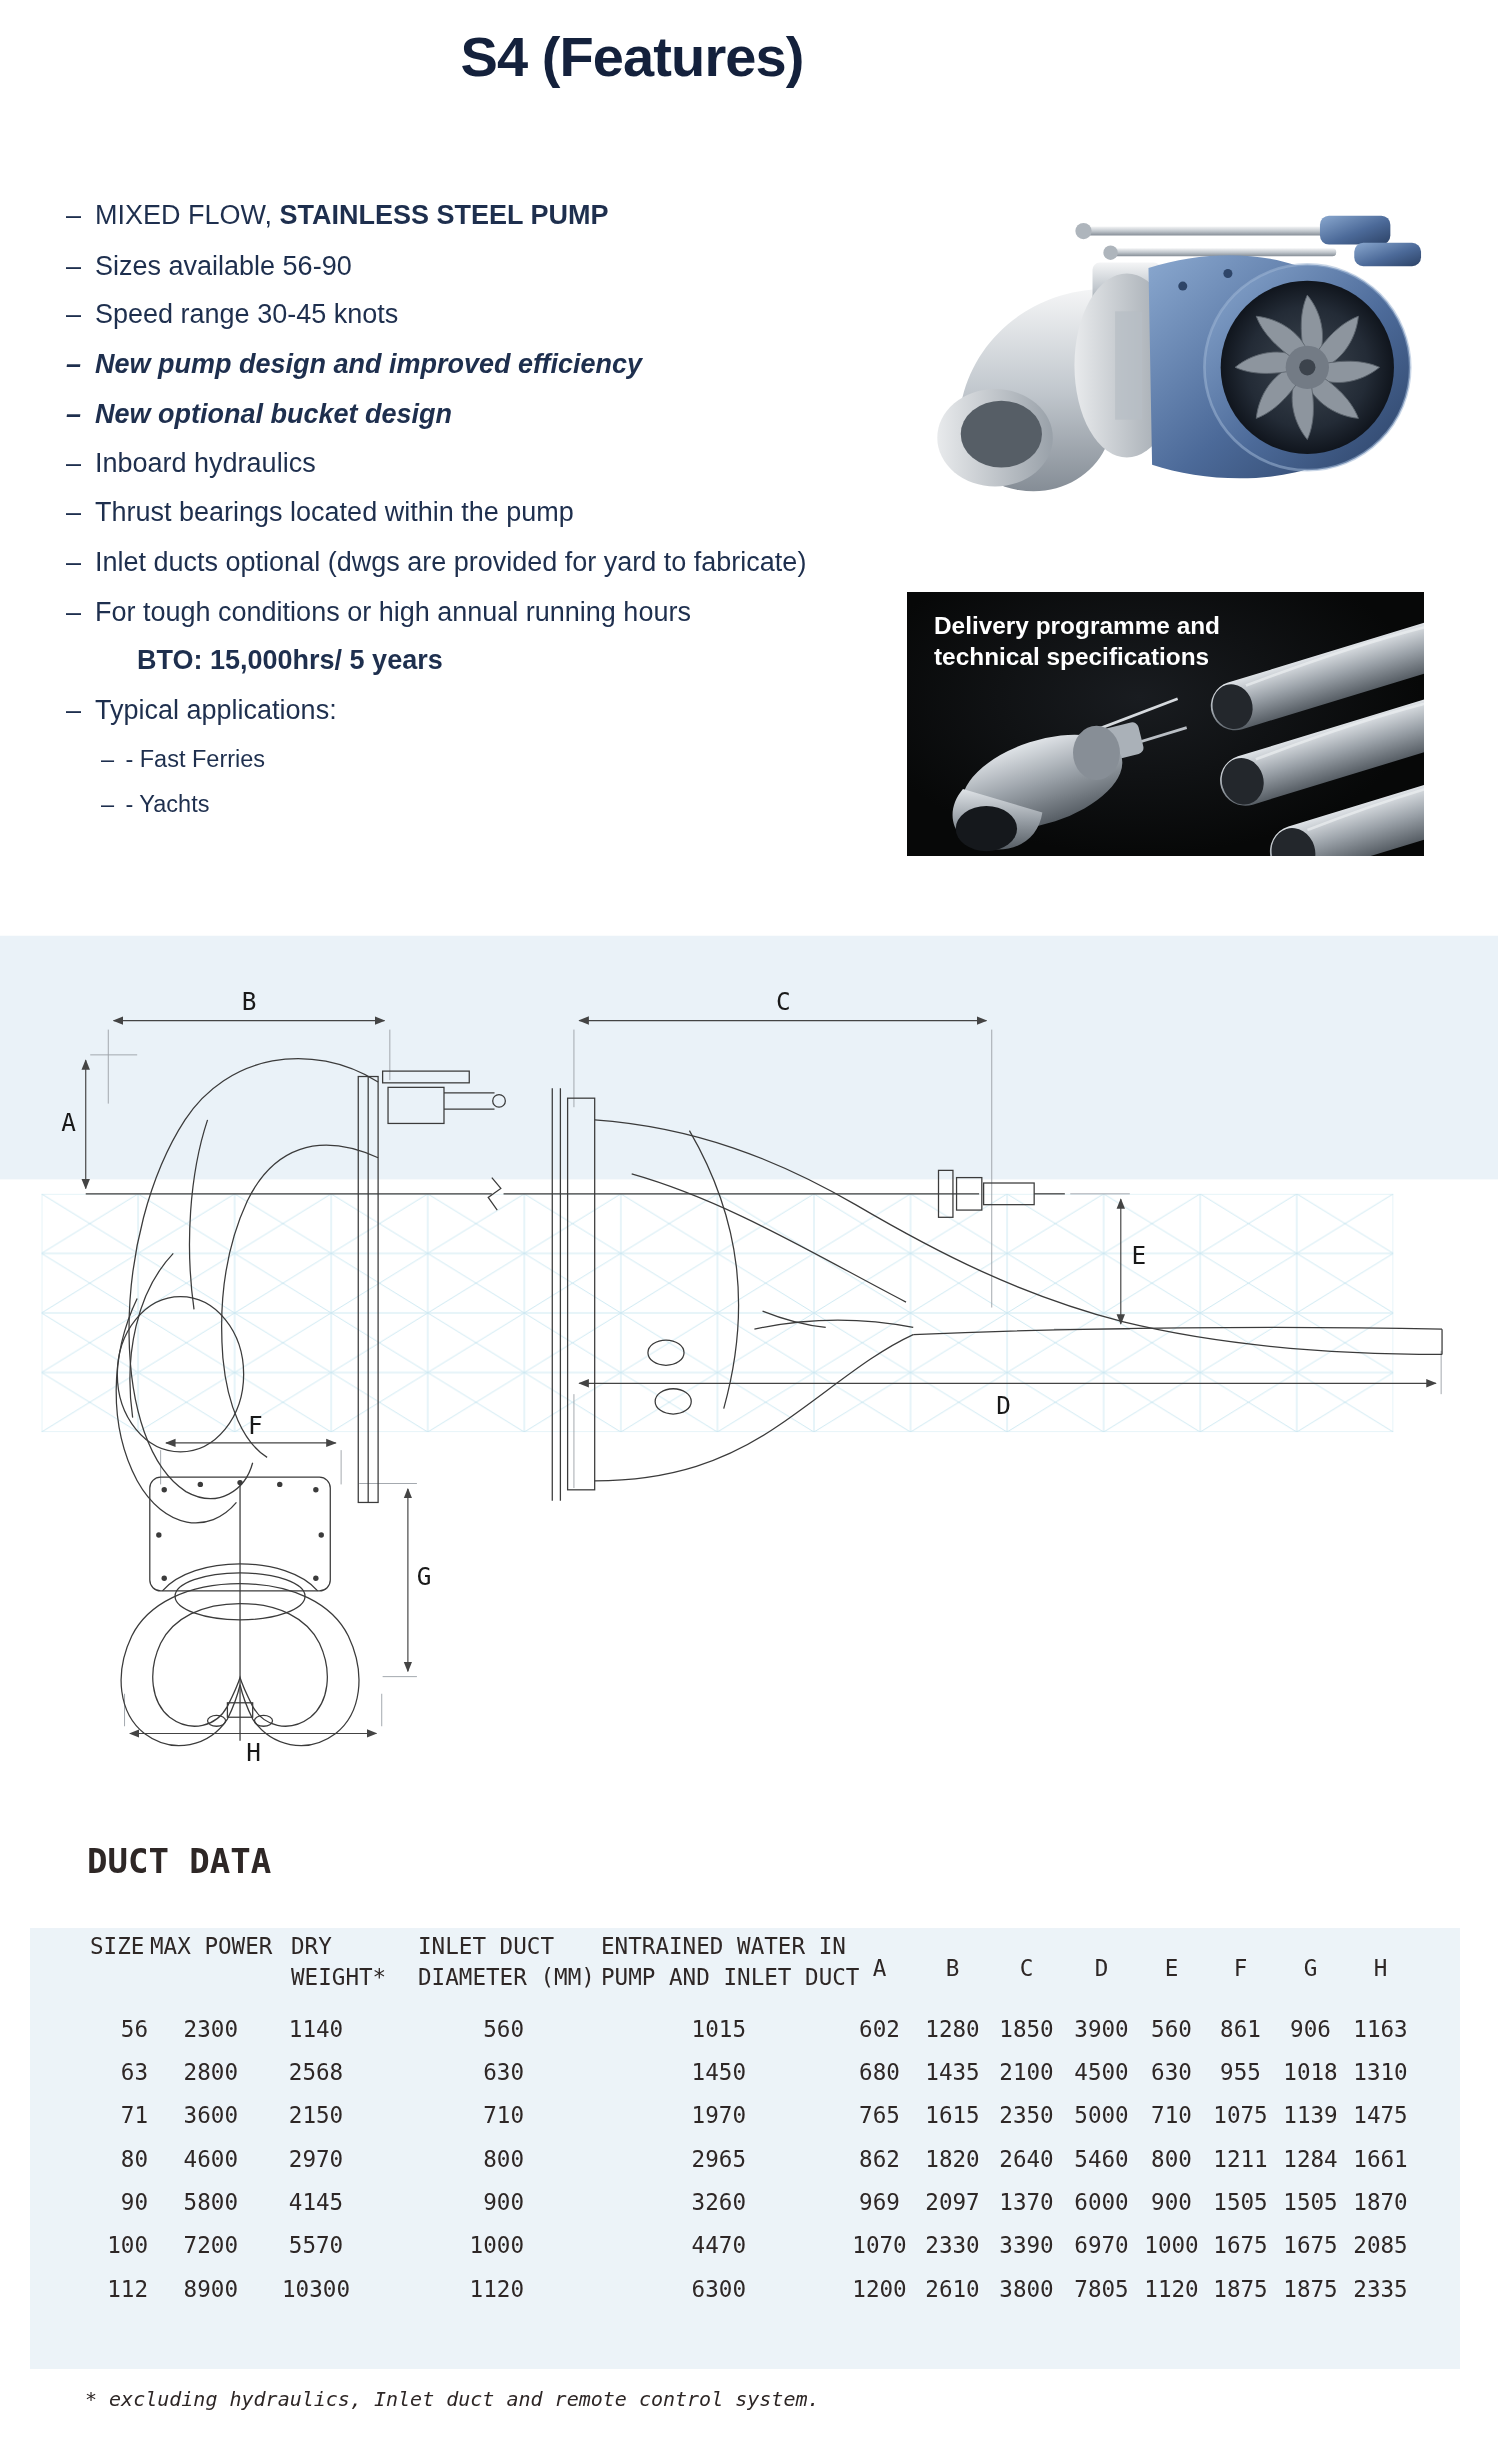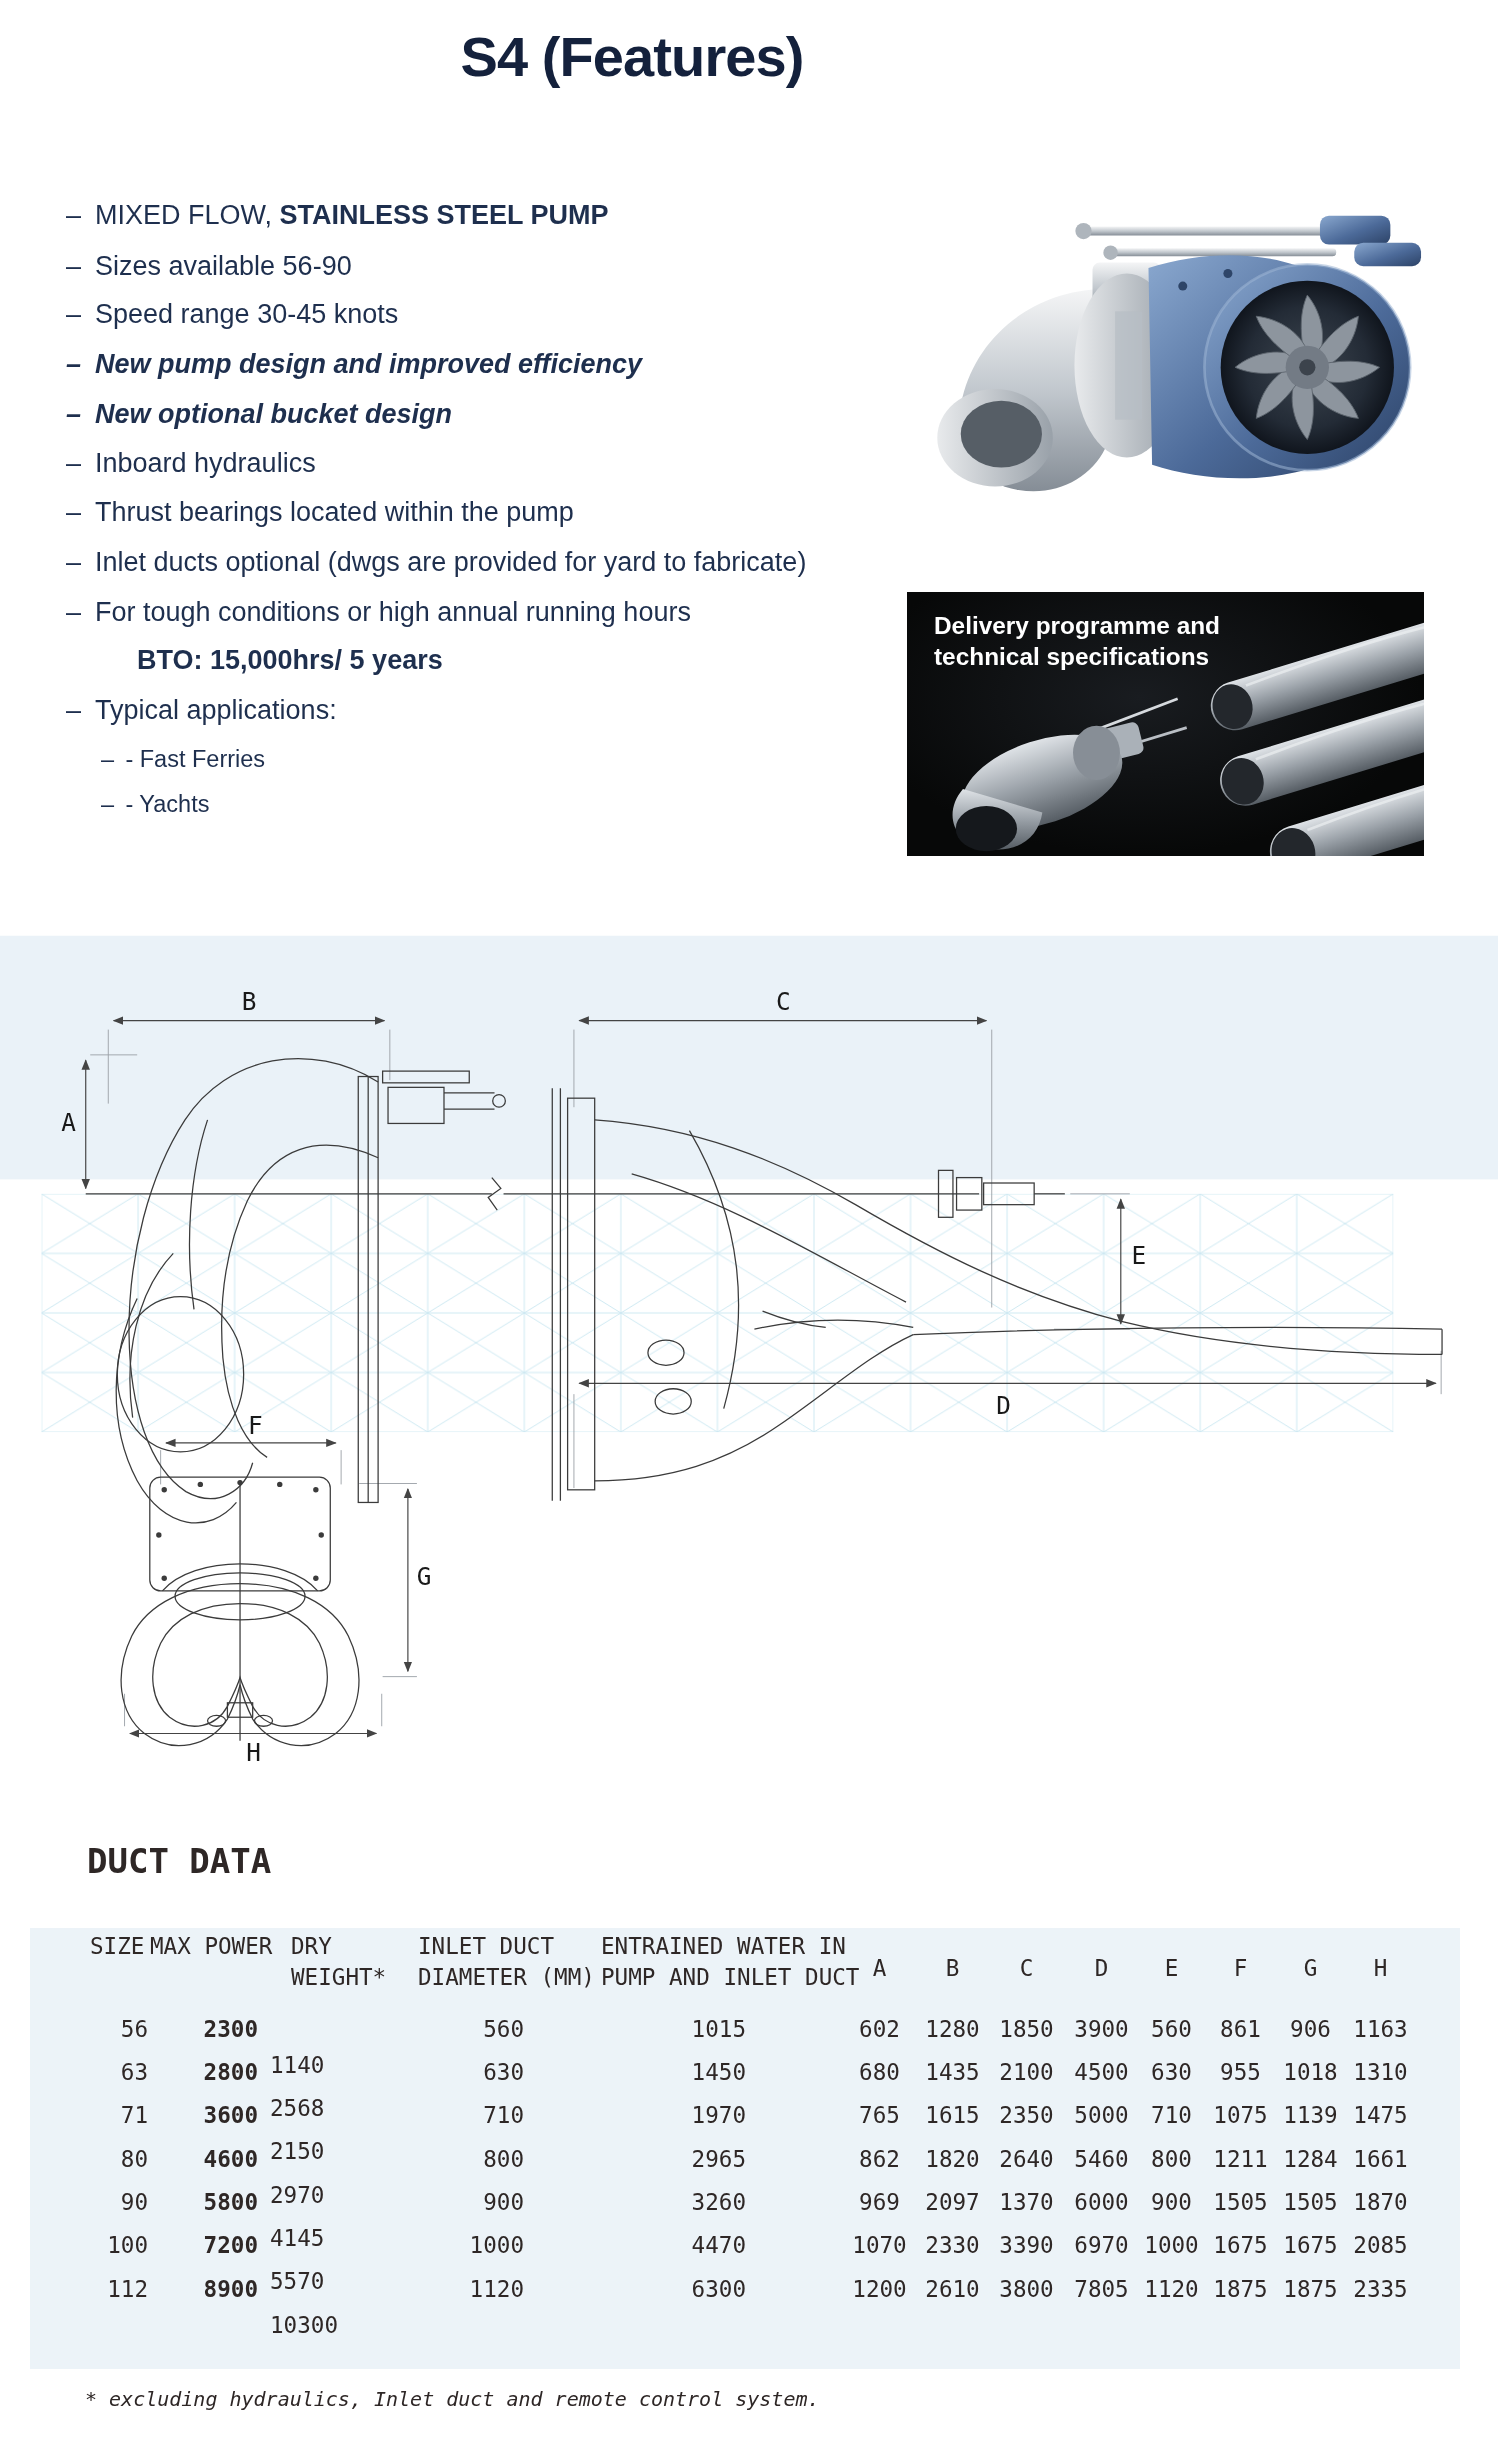--- a/index.html
+++ b/index.html
@@ -37,7 +37,7 @@
   .trow{position:absolute;left:0;width:1498px;height:43px;}
   .tcell{position:absolute;font-size:22.6px;font-family:"DejaVu Sans Mono","Liberation Mono",monospace;}
   .c0{left:90px;width:58px;text-align:right;}
-  .c1{left:166px;width:92px;text-align:right;font-weight:bold;}
+  .c1{left:146px;width:92px;text-align:right;}
   .c2{left:270px;width:92px;text-align:left;margin-top:36px;}
   .c3{left:432px;width:92px;text-align:right;}
   .c4{left:654px;width:92px;text-align:right;}

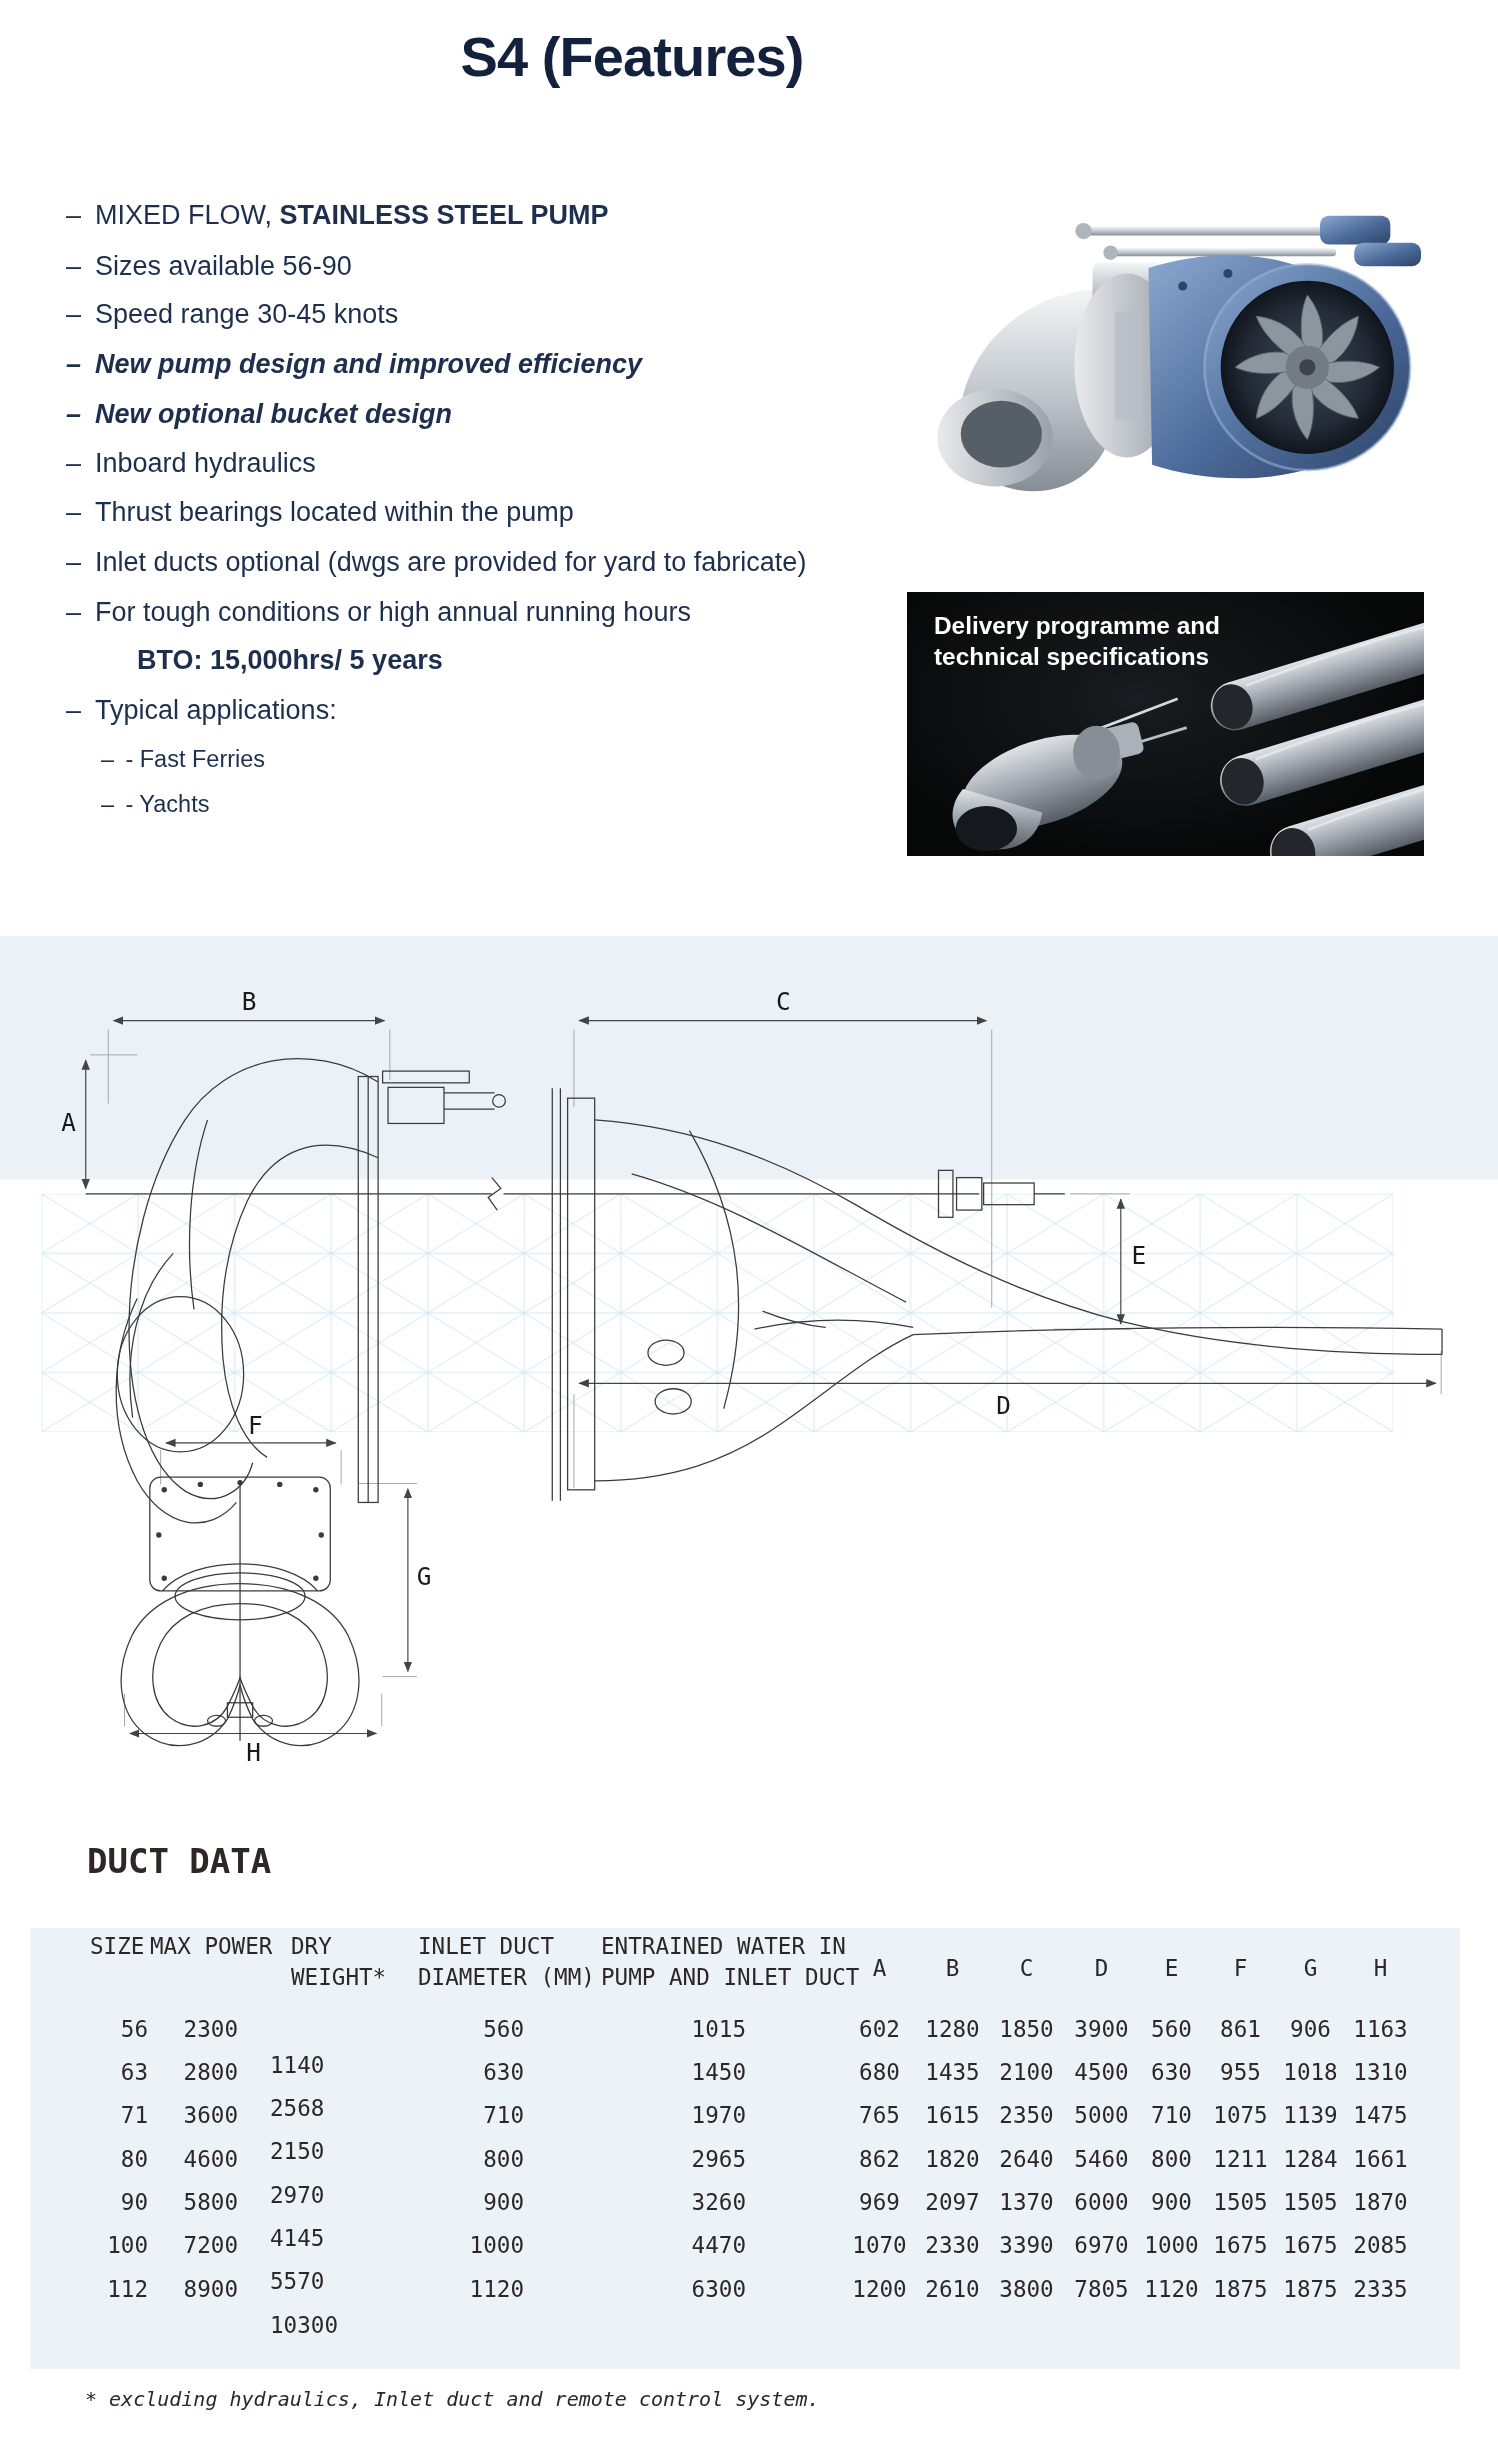--- a/index.html
+++ b/index.html
@@ -38,7 +38,7 @@
   .tcell{position:absolute;font-size:22.6px;font-family:"DejaVu Sans Mono","Liberation Mono",monospace;}
   .c0{left:90px;width:58px;text-align:right;}
   .c1{left:146px;width:92px;text-align:right;}
-  .c2{left:270px;width:92px;text-align:left;margin-top:36px;}
+  .c2{left:270px;width:92px;text-align:center;}
   .c3{left:432px;width:92px;text-align:right;}
   .c4{left:654px;width:92px;text-align:right;}
   .c5{left:839px;width:81px;text-align:center;}

